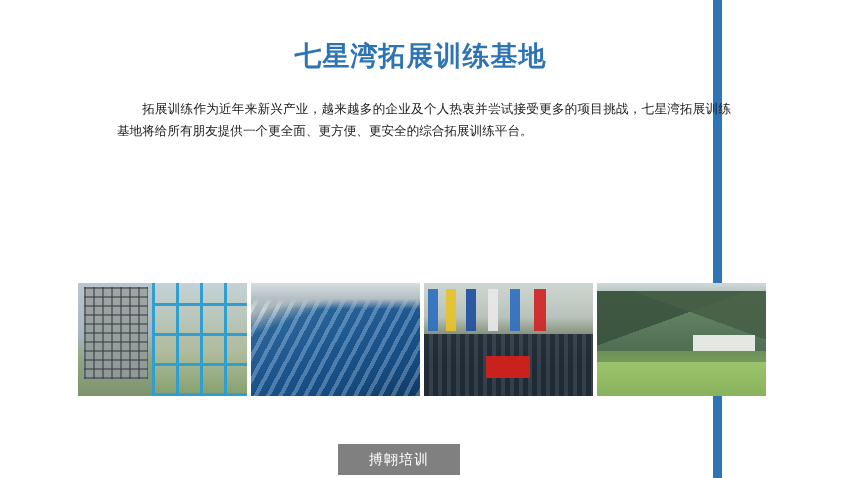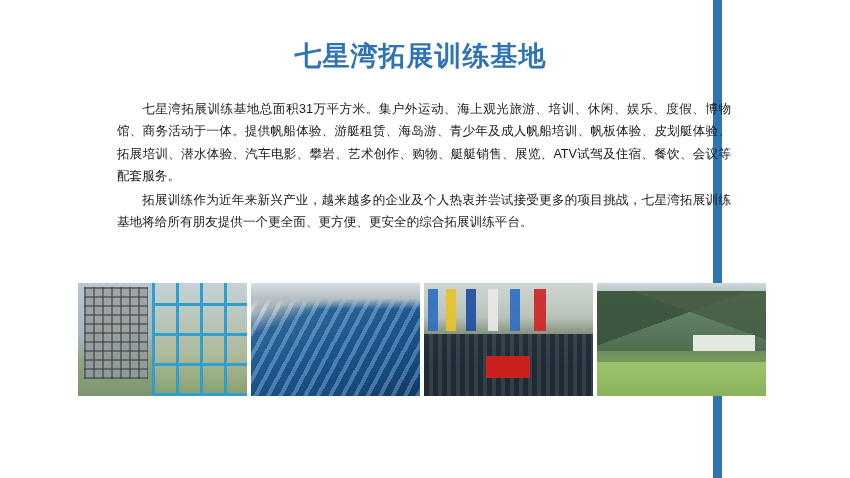--- a/index.html
+++ b/index.html
@@ -210,7 +210,6 @@
   <div class="title">七星湾拓展训练基地</div>
 
   <div class="body-text">
-    <p>七星湾拓展训练基地总面积31万平方米。集户外运动、海上观光旅游、培训、休闲、娱乐、度假、博物馆、商务活动于一体。提供帆船体验、游艇租赁、海岛游、青少年及成人帆船培训、帆板体验、皮划艇体验、拓展培训、潜水体验、汽车电影、攀岩、艺术创作、购物、艇艇销售、展览、ATV试驾及住宿、餐饮、会议等配套服务。</p>
     <p>拓展训练作为近年来新兴产业，越来越多的企业及个人热衷并尝试接受更多的项目挑战，七星湾拓展训练基地将给所有朋友提供一个更全面、更方便、更安全的综合拓展训练平台。</p>
   </div>
 

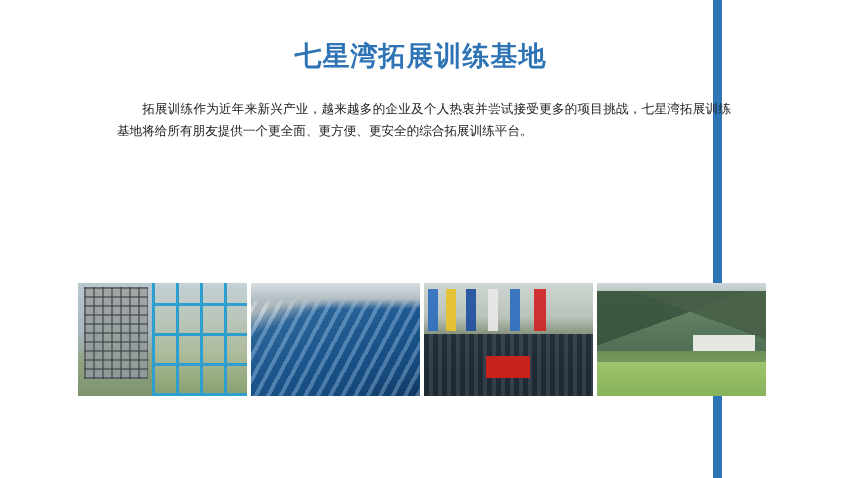--- a/index.html
+++ b/index.html
@@ -224,6 +224,7 @@
     </div>
   </div>
 
+  <div class="footer-btn">搏翺培训</div>
 
 </div>
 

